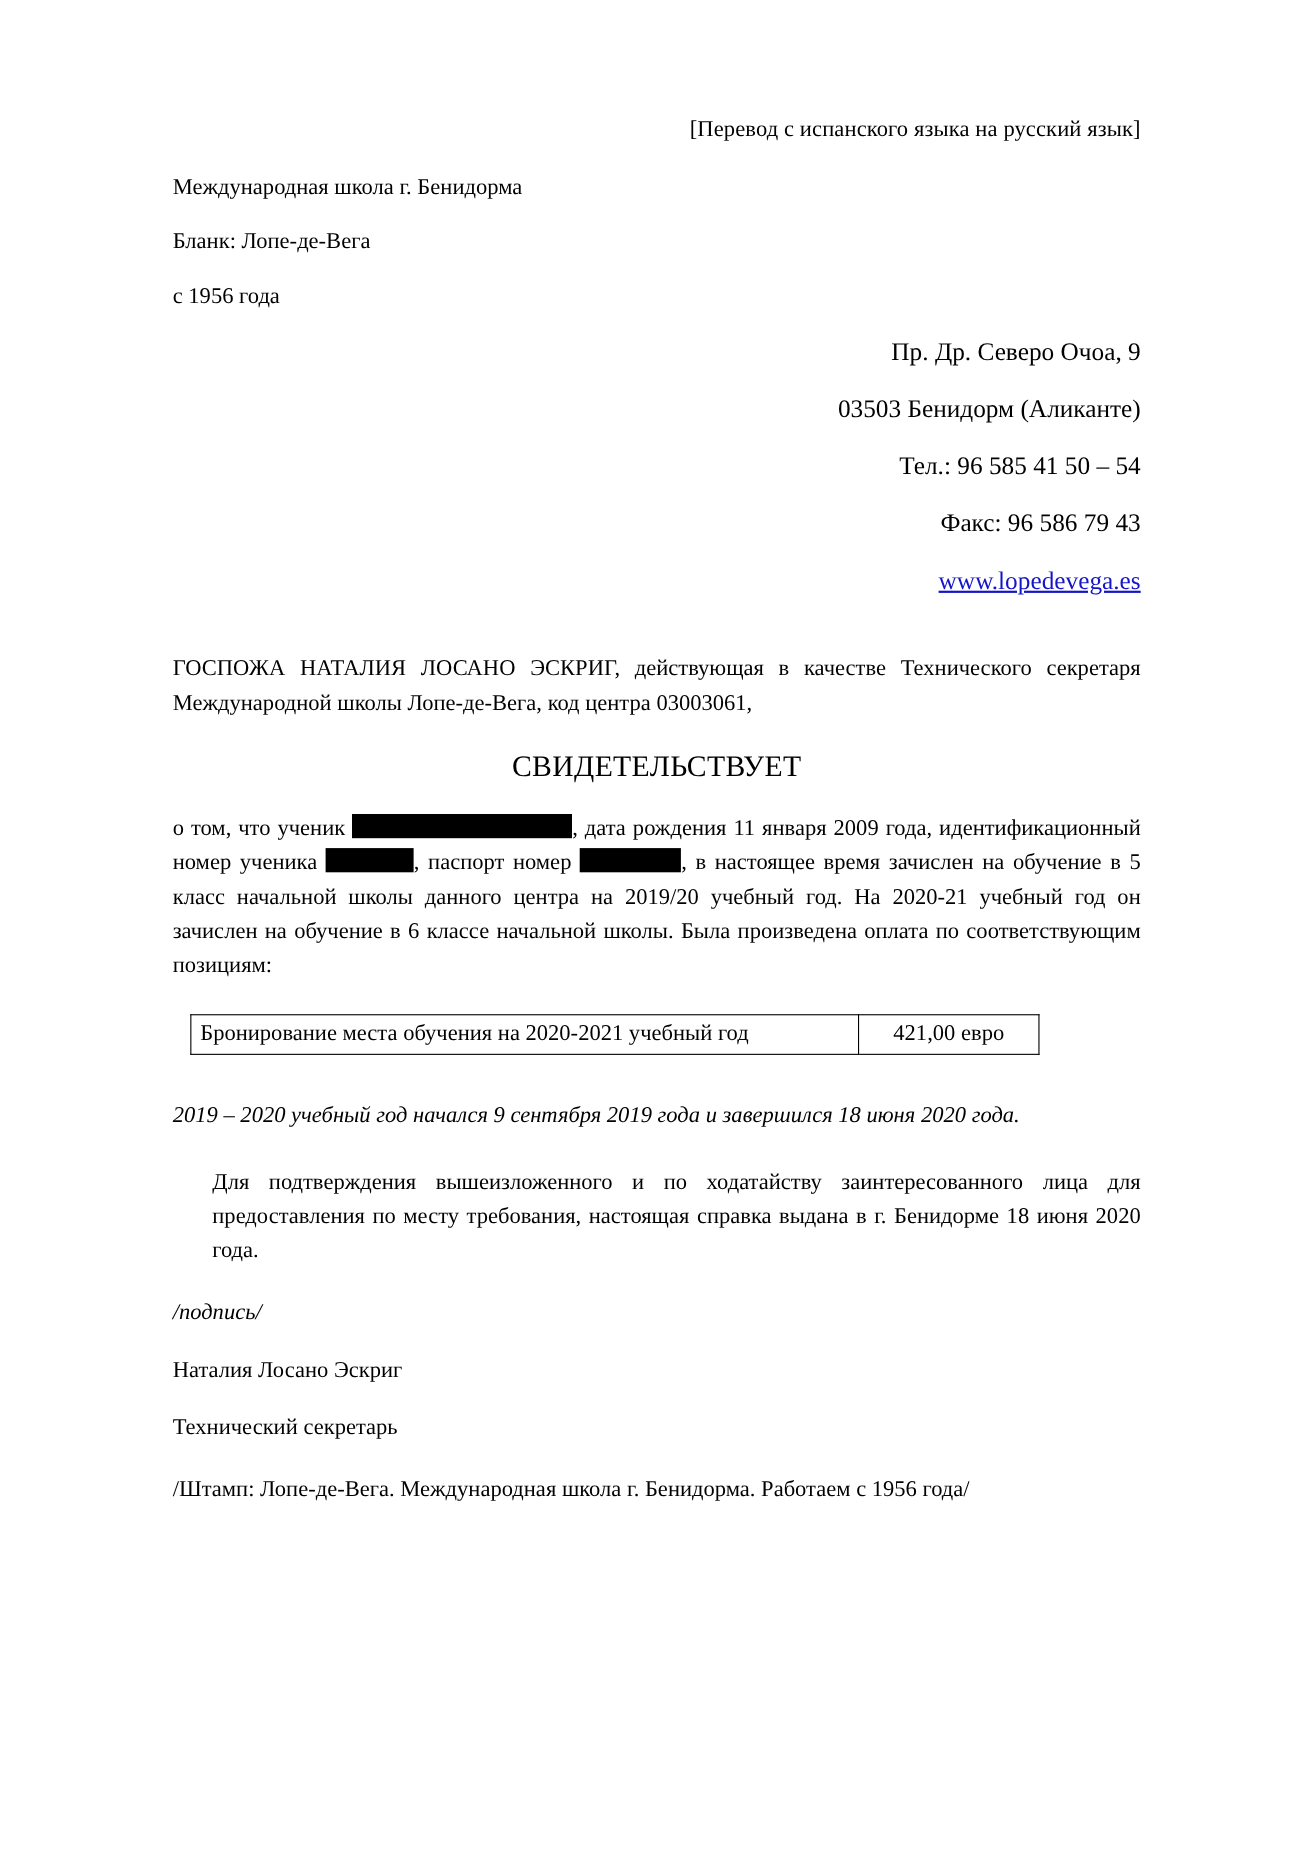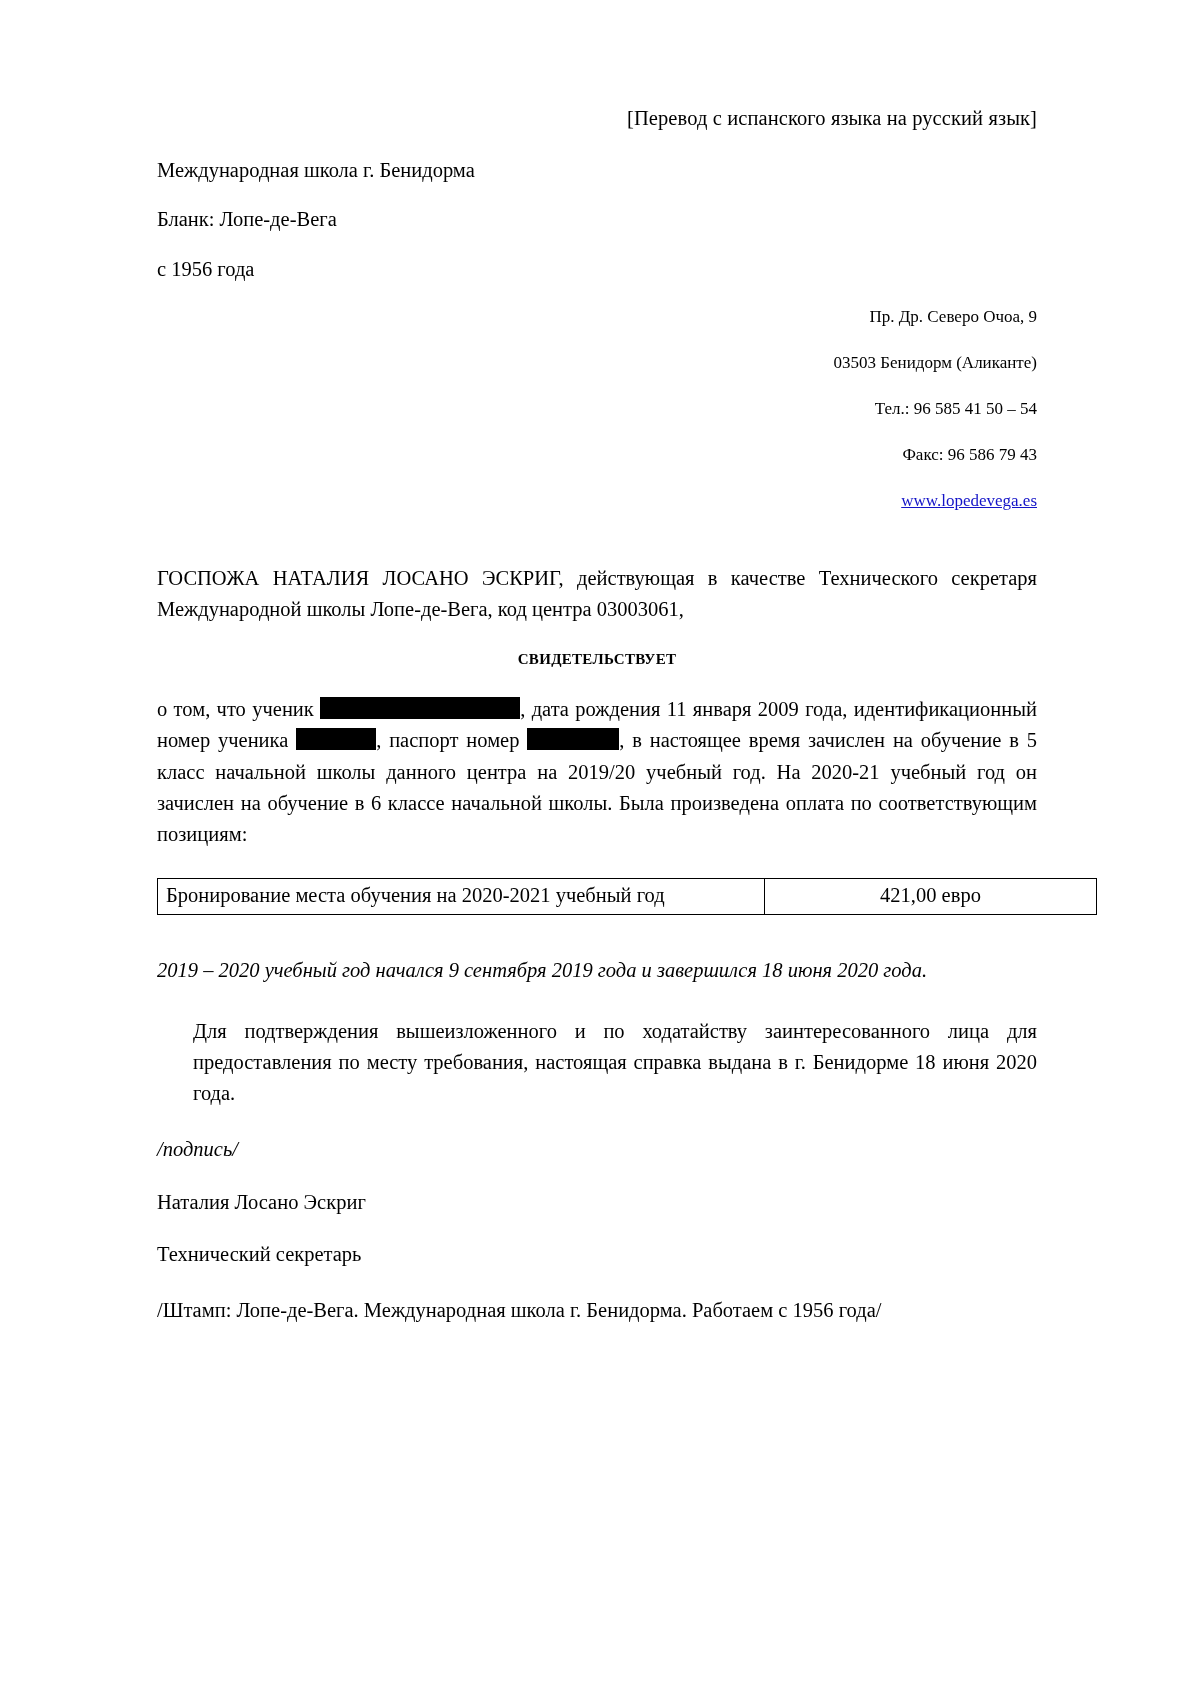--- a/index.html
+++ b/index.html
@@ -55,7 +55,7 @@
     text-align: right;
   }
   .addressblock .ad-line {
-    font-size: 17px;
+    font-size: 23px;
     line-height: 1.0;
     margin-bottom: 29px;
   }

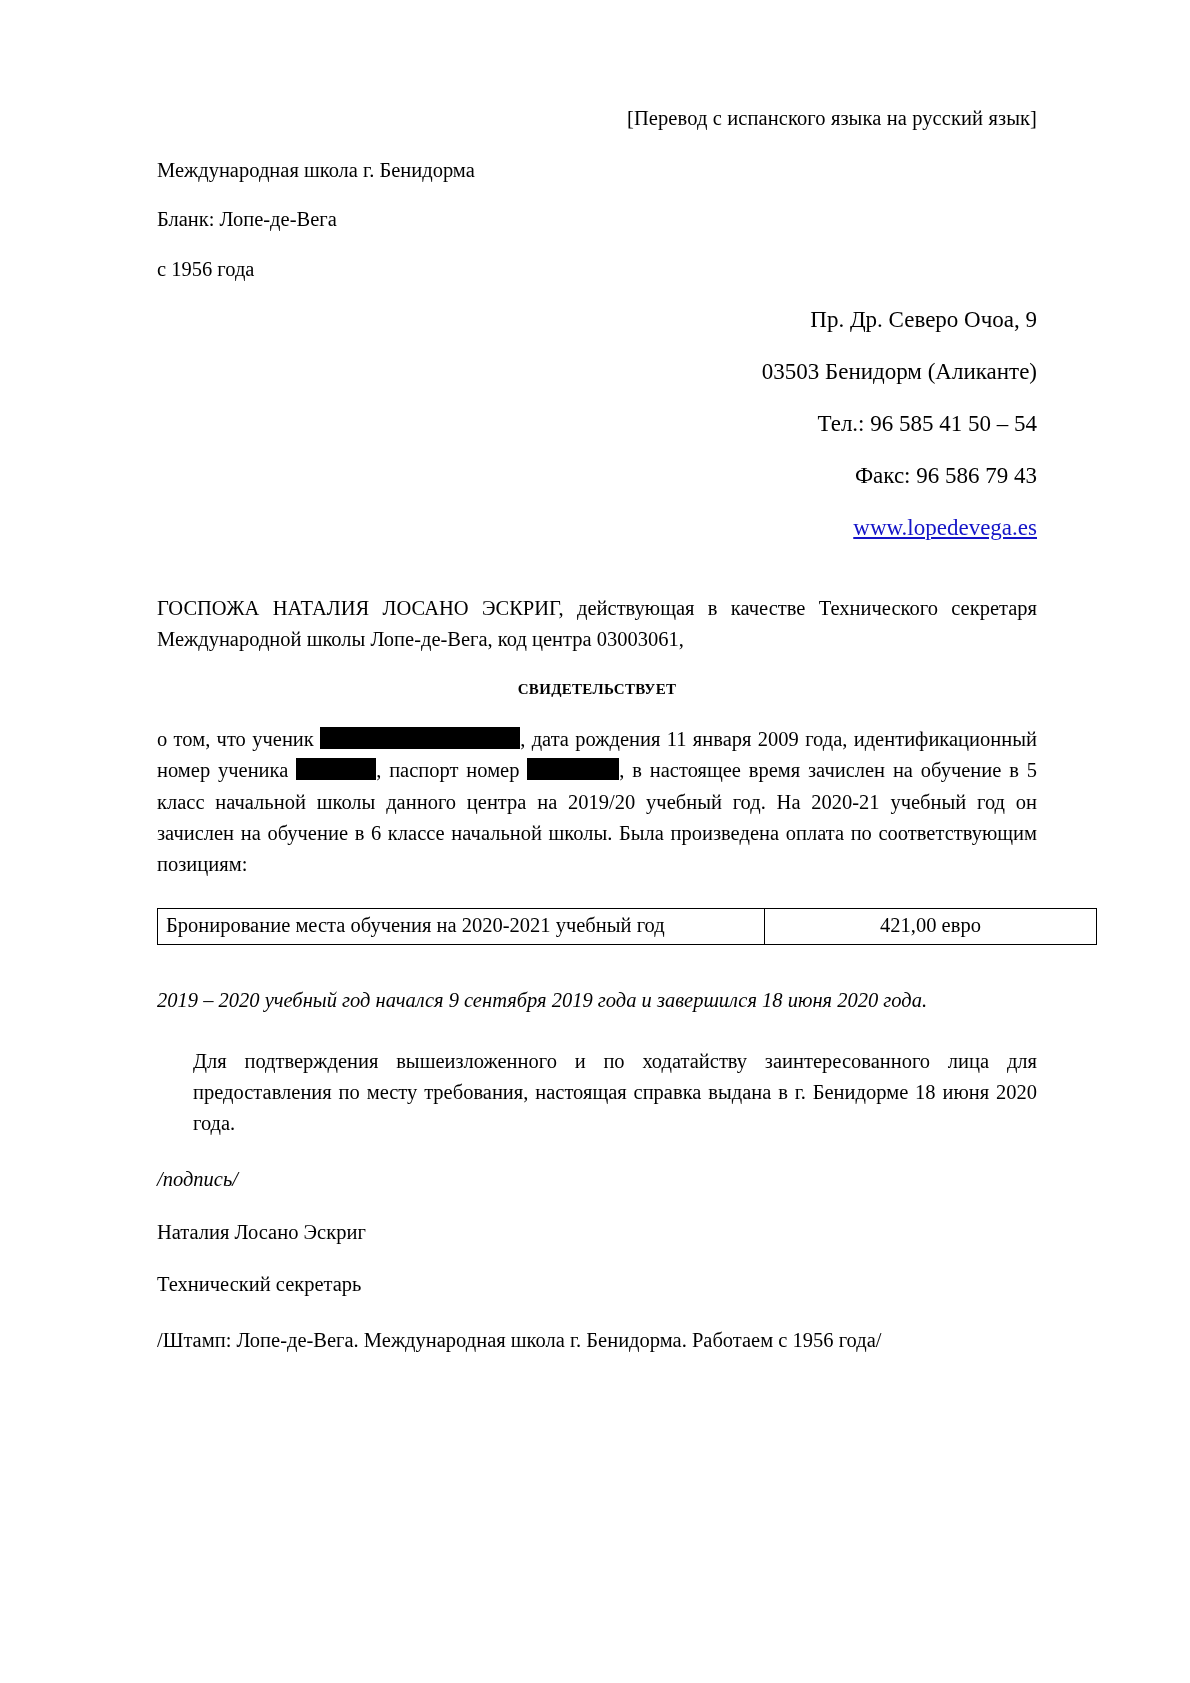--- a/index.html
+++ b/index.html
@@ -85,10 +85,9 @@
   }
   .center-title {
     text-align: center;
-    font-size: 15px;
+    font-size: 27px;
     margin: 26px 0 26px 0;
     letter-spacing: 0.3px;
-    font-weight: bold;
   }
   .redaction {
     display: inline-block;

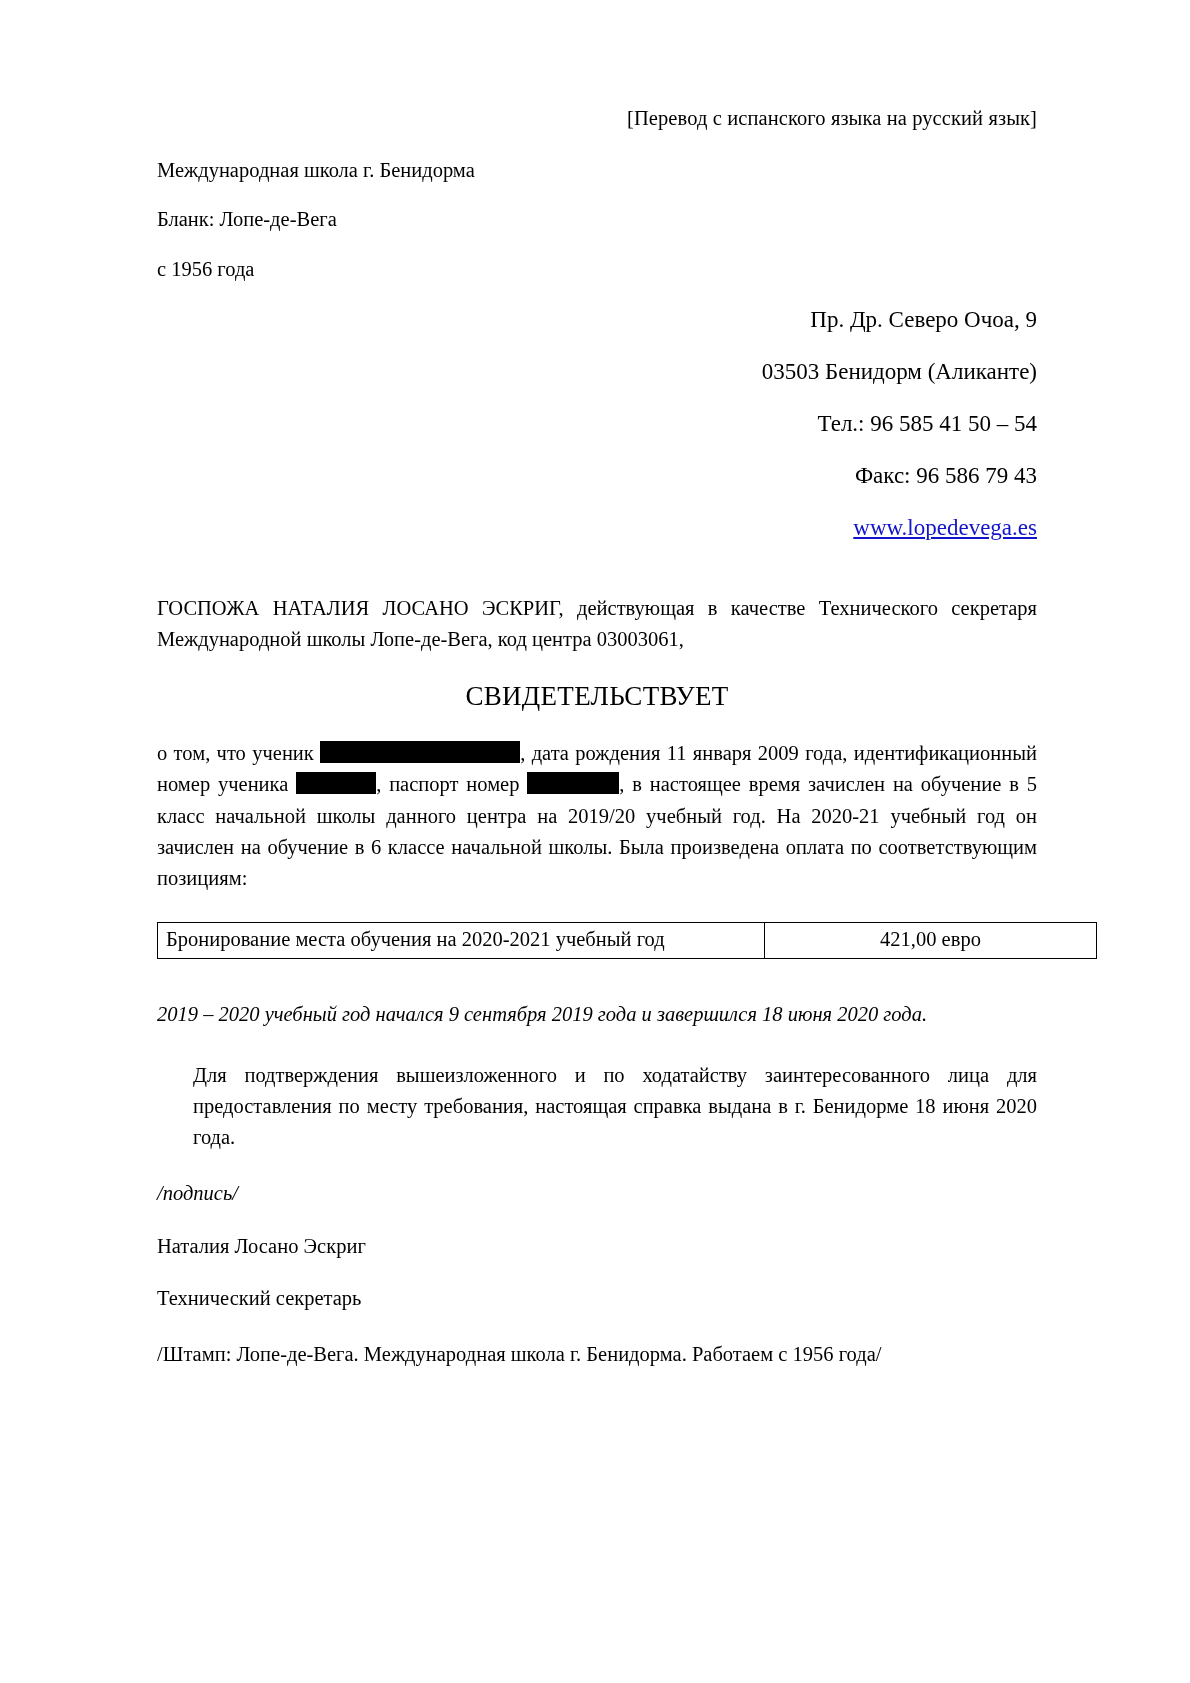--- a/index.html
+++ b/index.html
@@ -102,8 +102,8 @@
   
   .fee-table {
     border-collapse: collapse;
-    width: 940px;
-    margin: 28px 0 40px 0;
+    width: 772px;
+    margin: 28px 0 40px 16px;
     table-layout: fixed;
   }
   .fee-table td {

